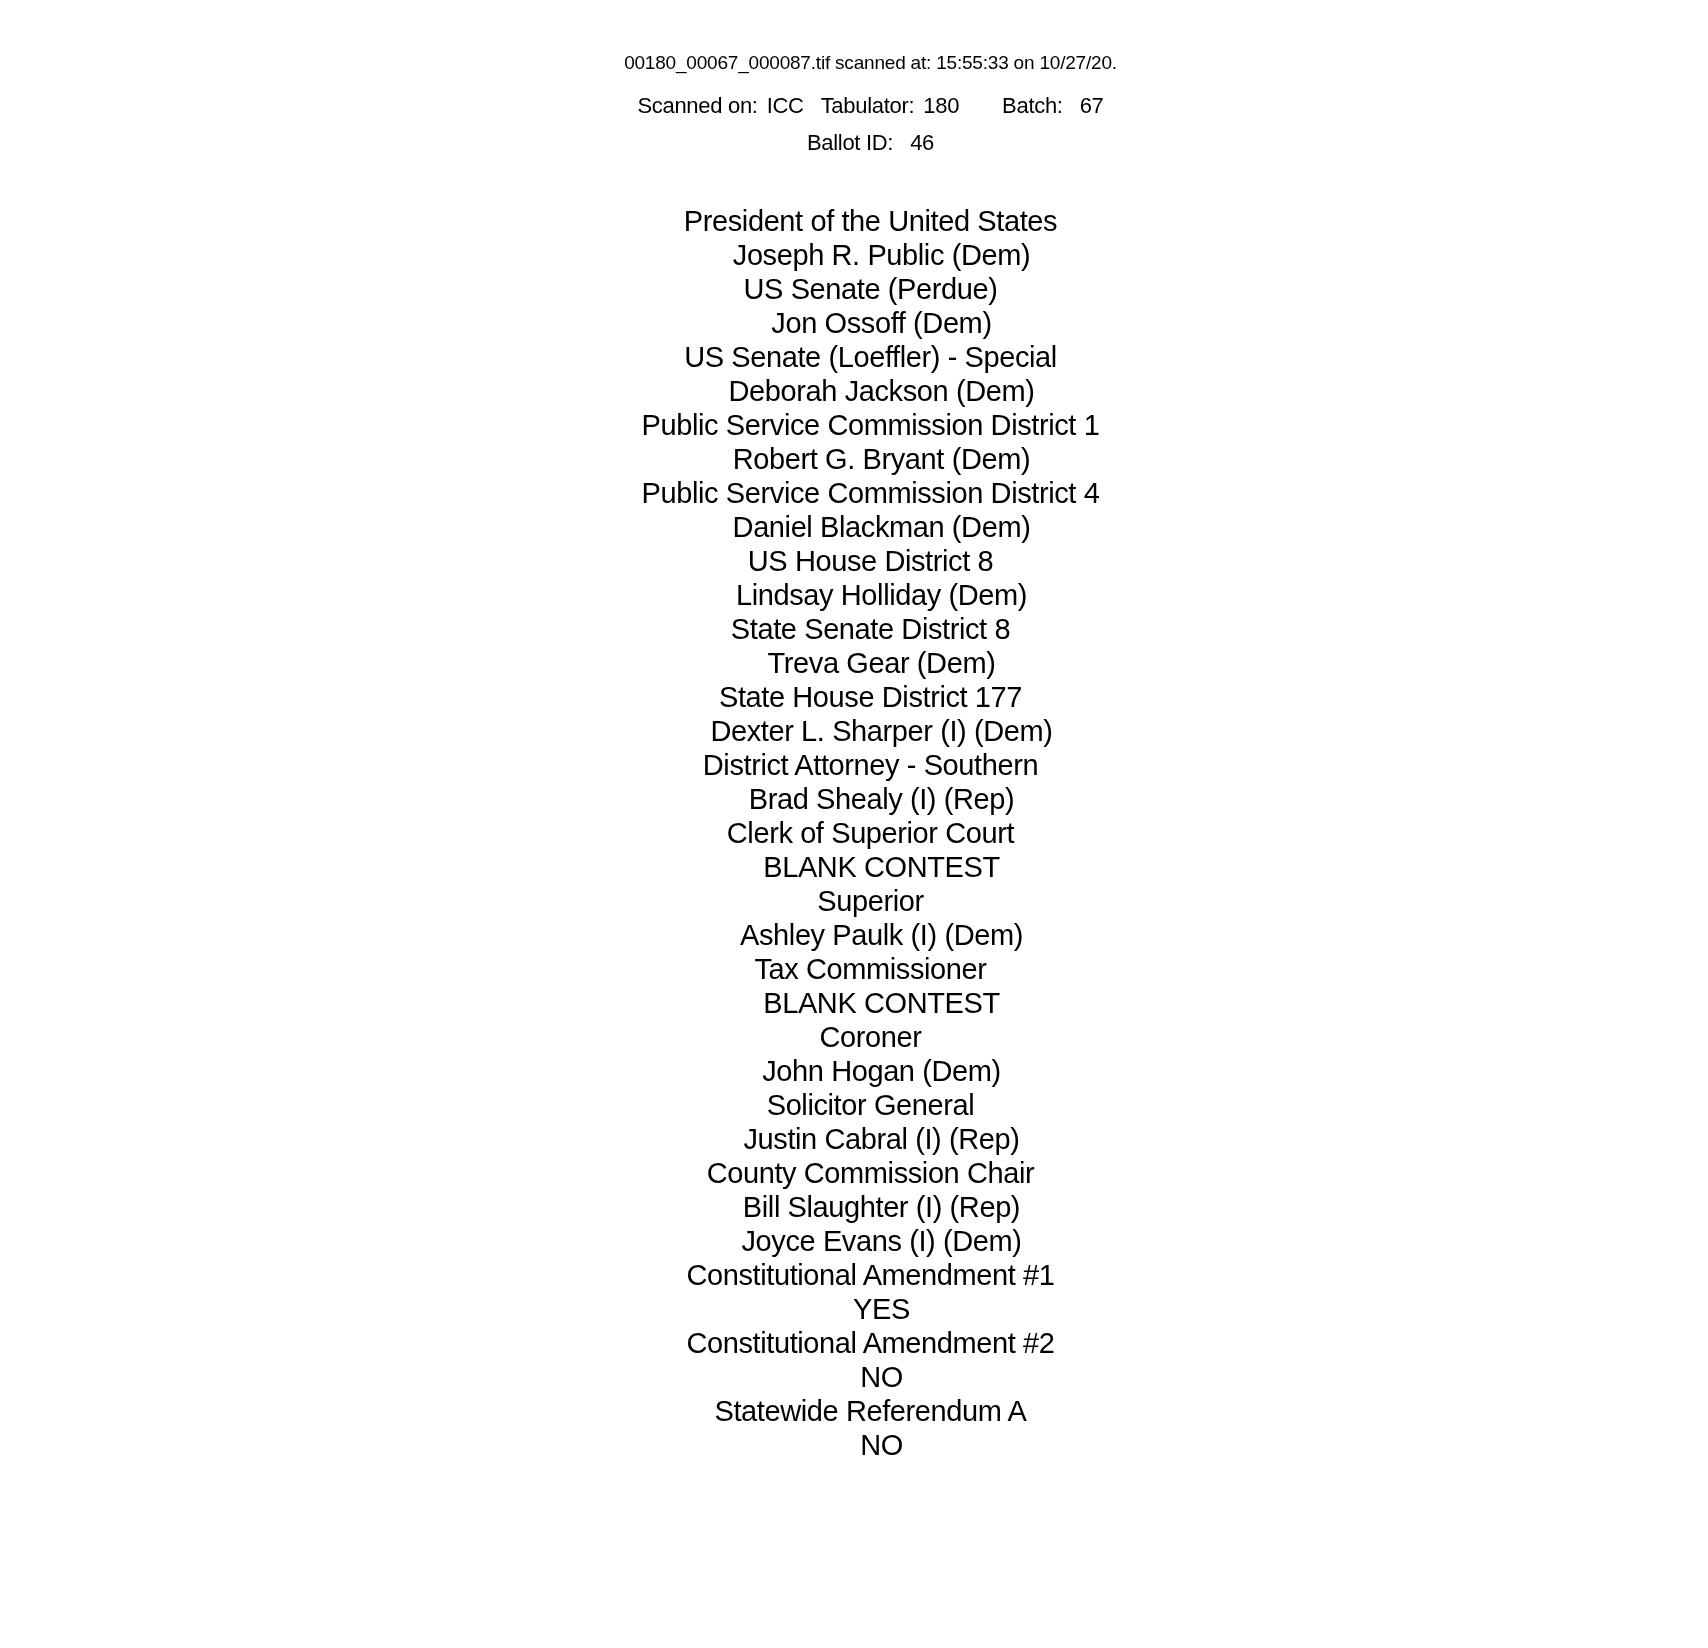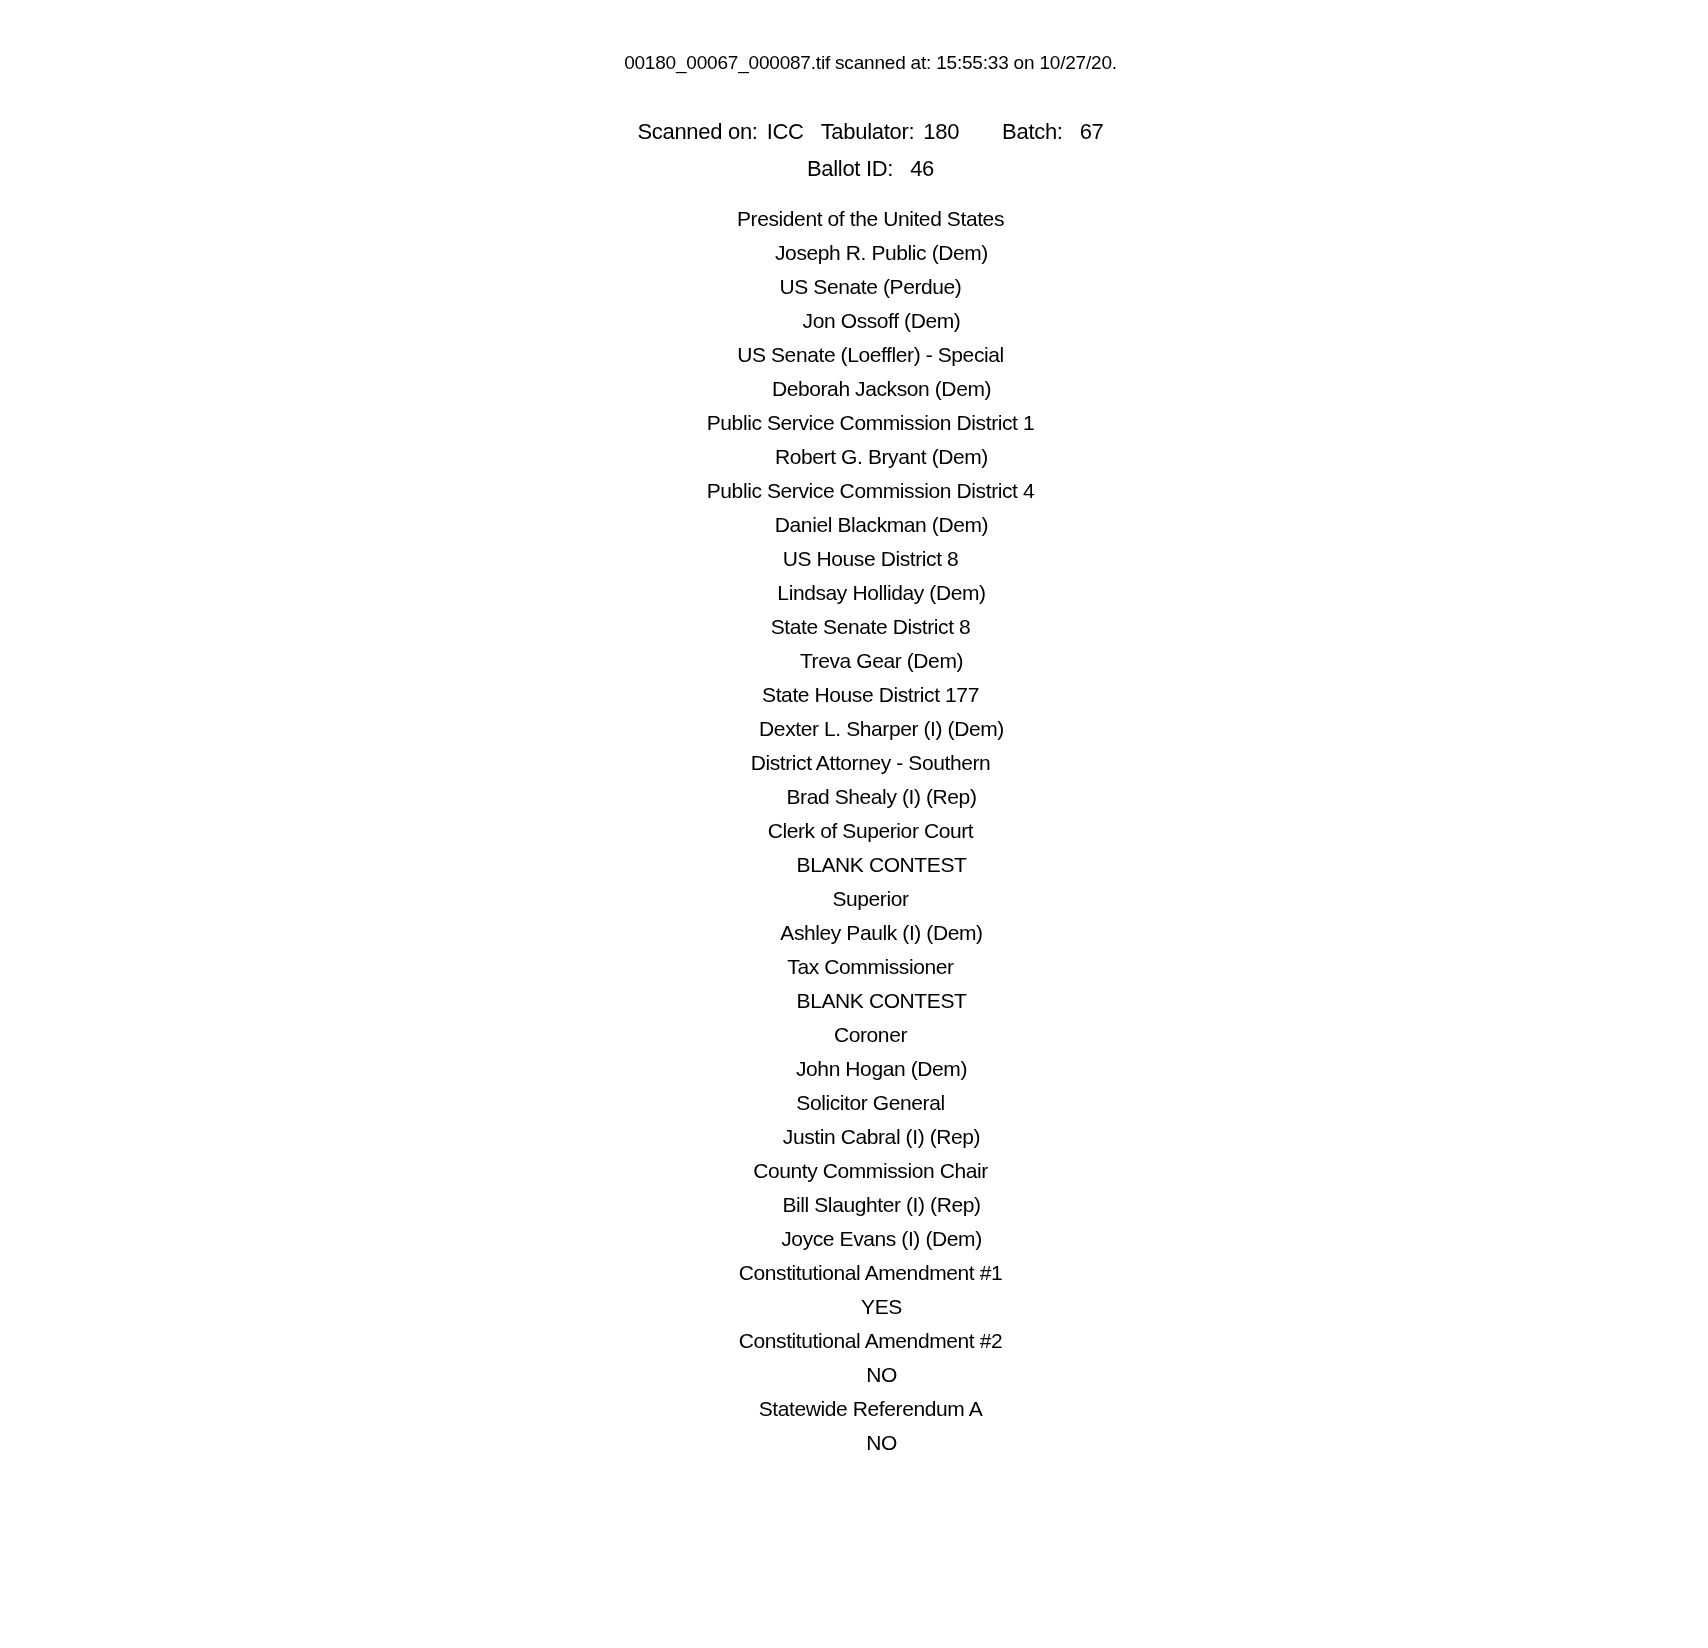--- a/index.html
+++ b/index.html
@@ -32,7 +32,7 @@
     white-space: pre;
   }
   .scan-block {
-    margin-top: 37px;
+    margin-top: 11px;
     font-size: 22px;
     line-height: 37px;
     letter-spacing: -0.3px;

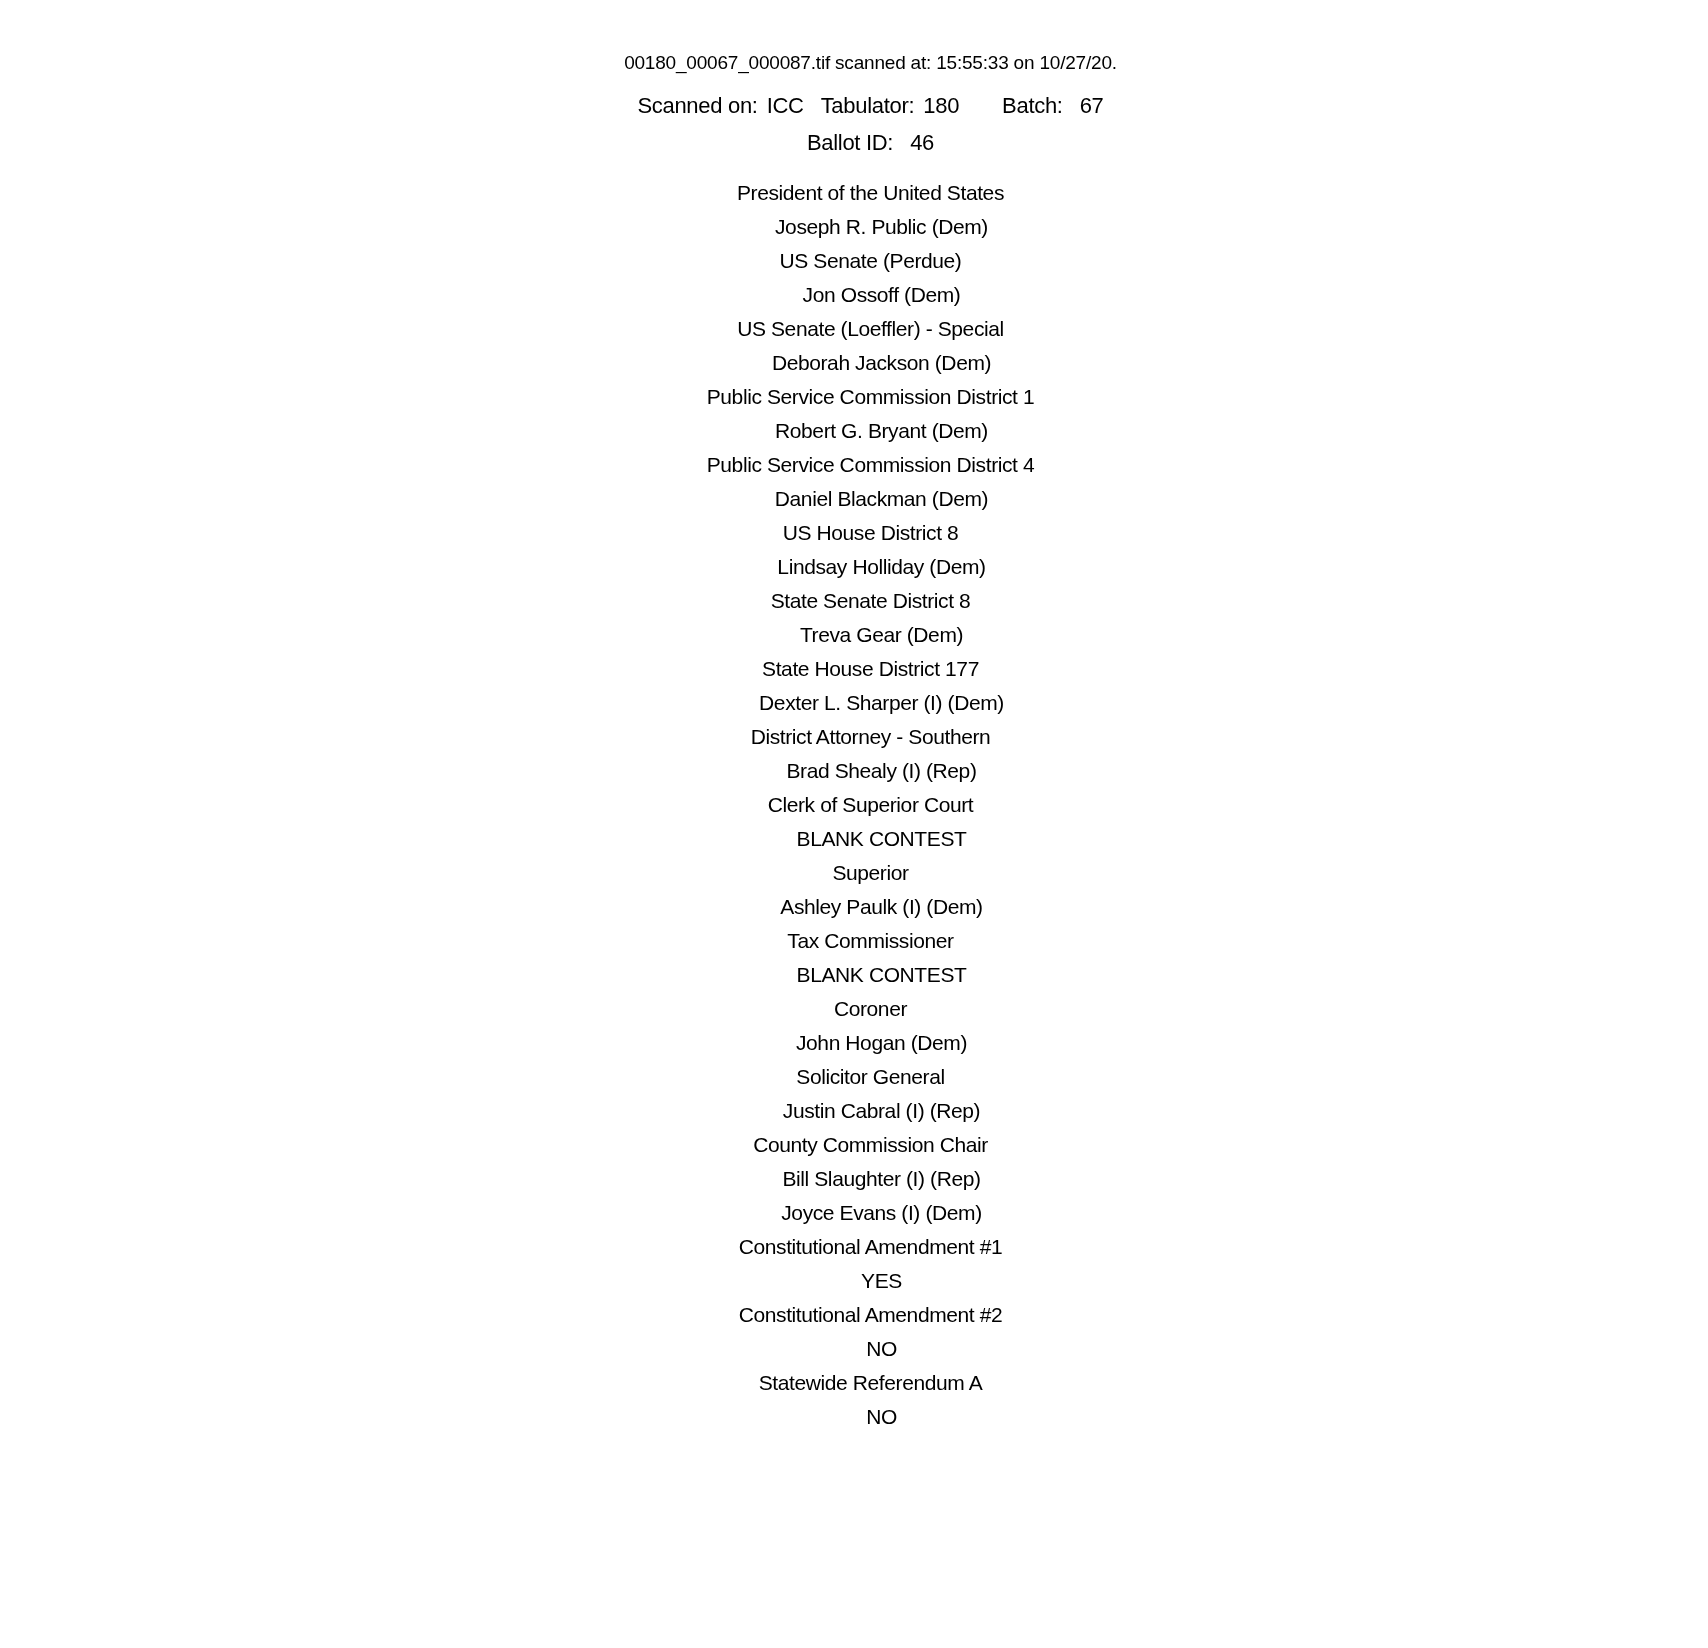--- a/index.html
+++ b/index.html
@@ -44,8 +44,8 @@
   .gap-md { display: inline-block; width: 17px; }
   .gap-lg { display: inline-block; width: 43px; }
   .contest-list {
-    margin-top: 15px;
-    font-size: 21px;
+    margin-top: 43px;
+    font-size: 29px;
     line-height: 34px;
     letter-spacing: -0.4px;
   }

